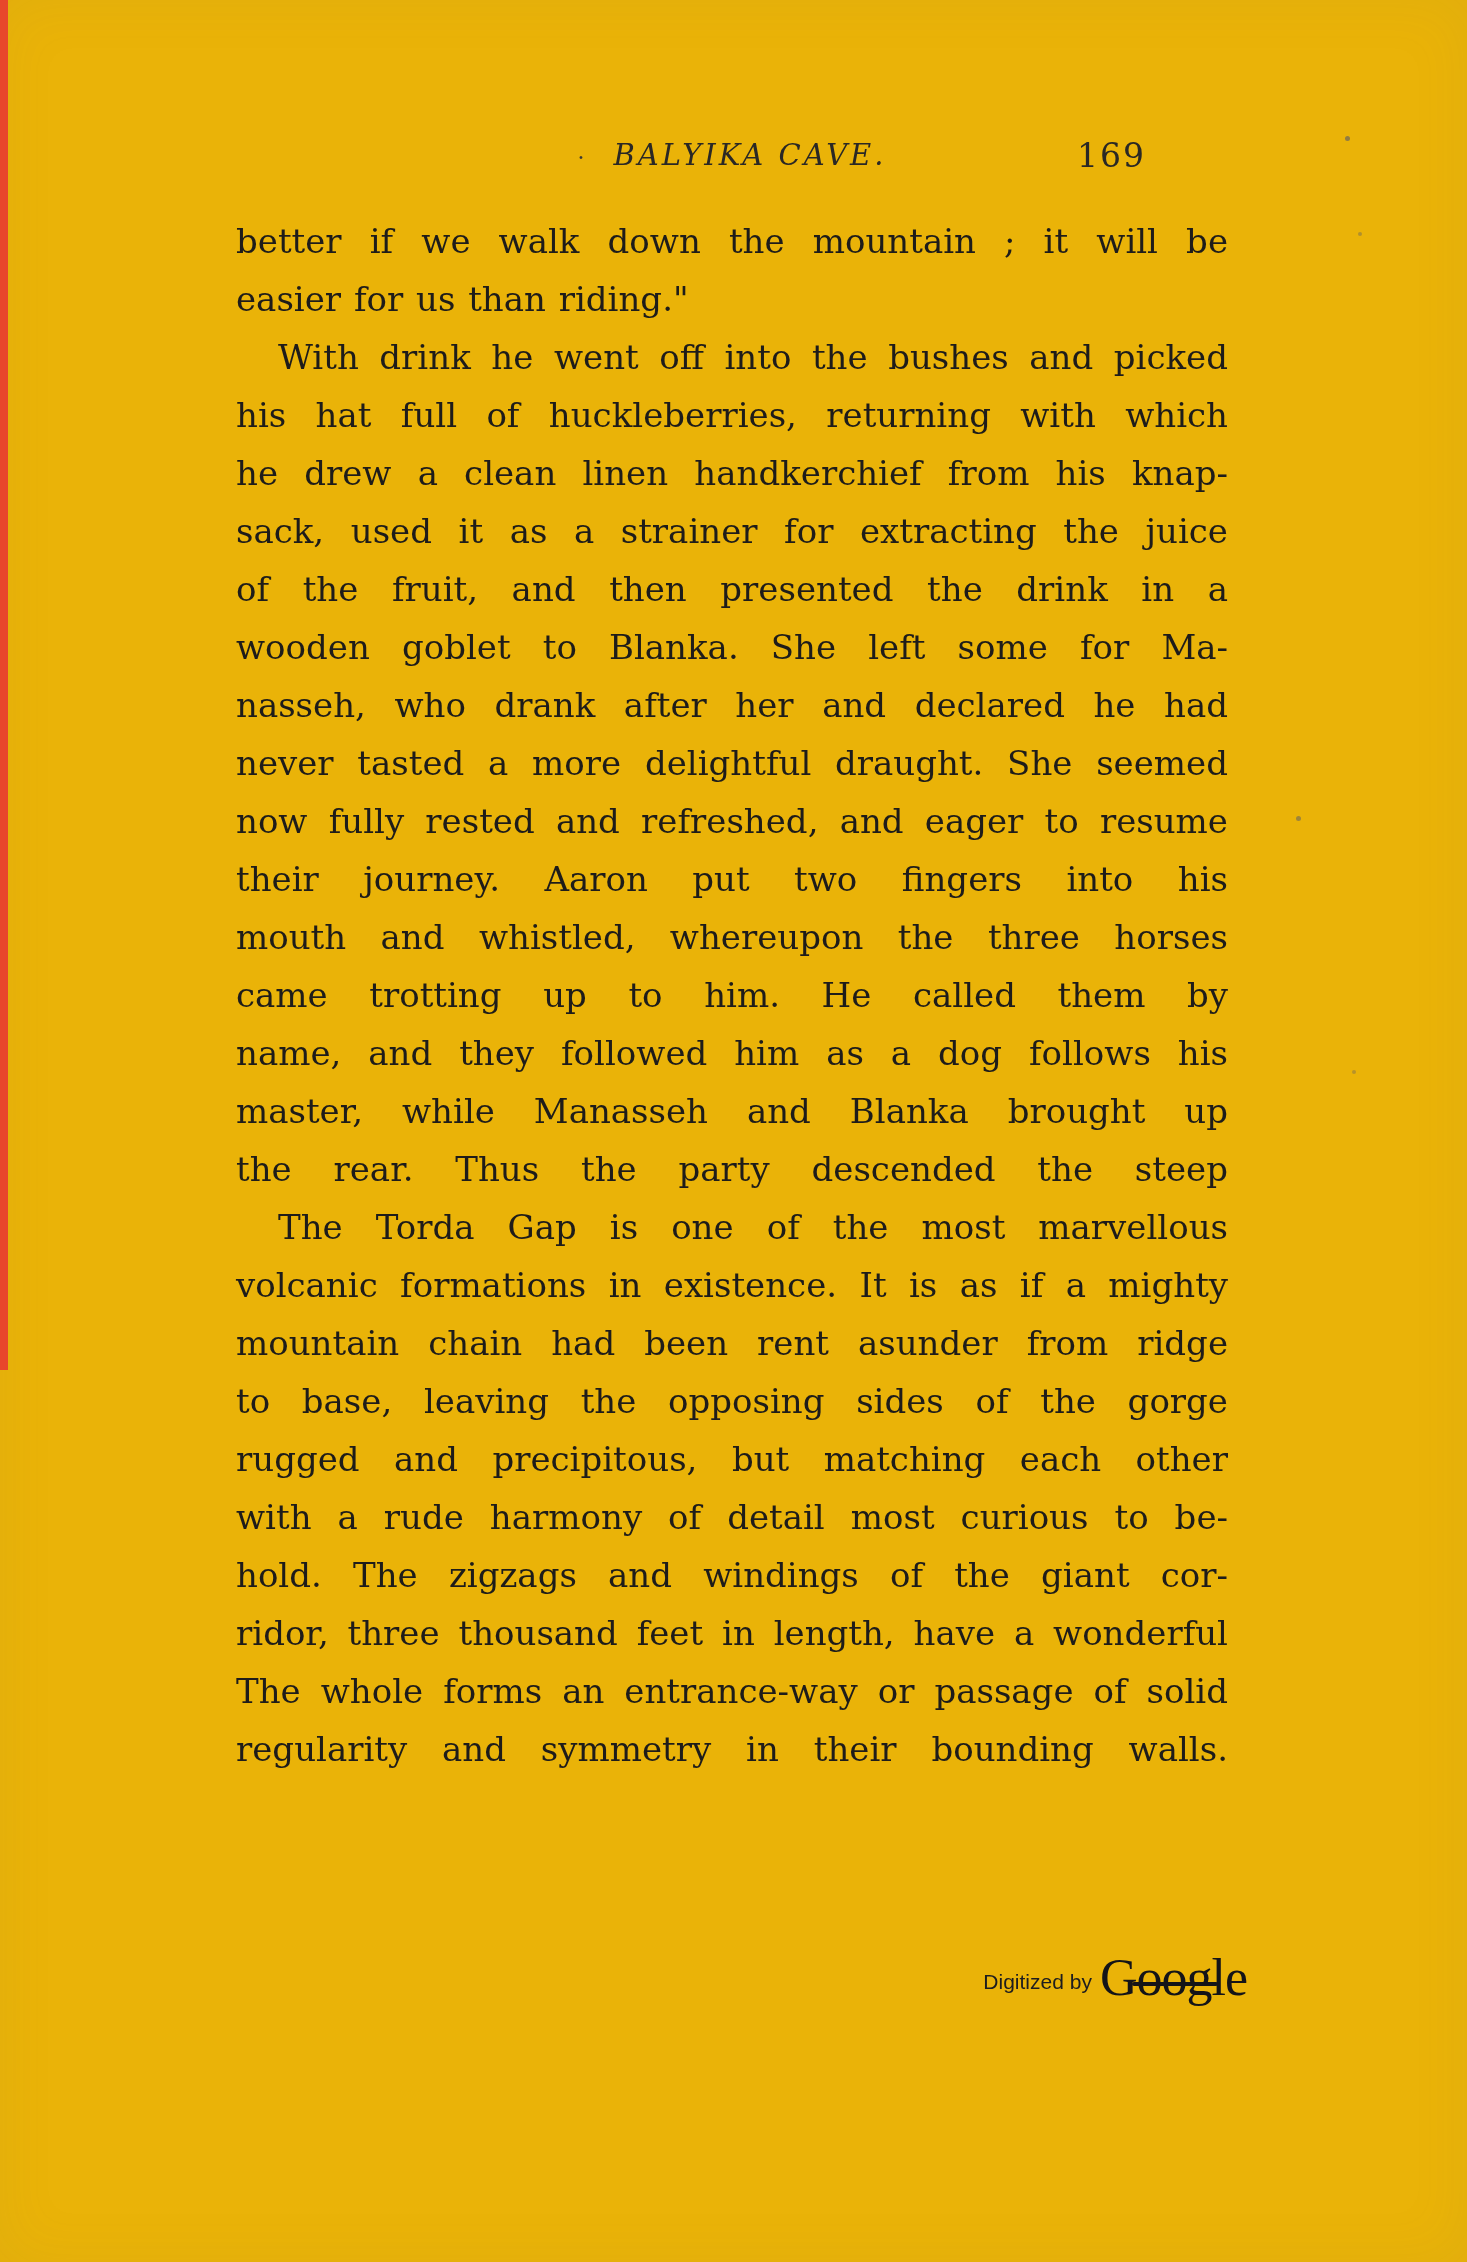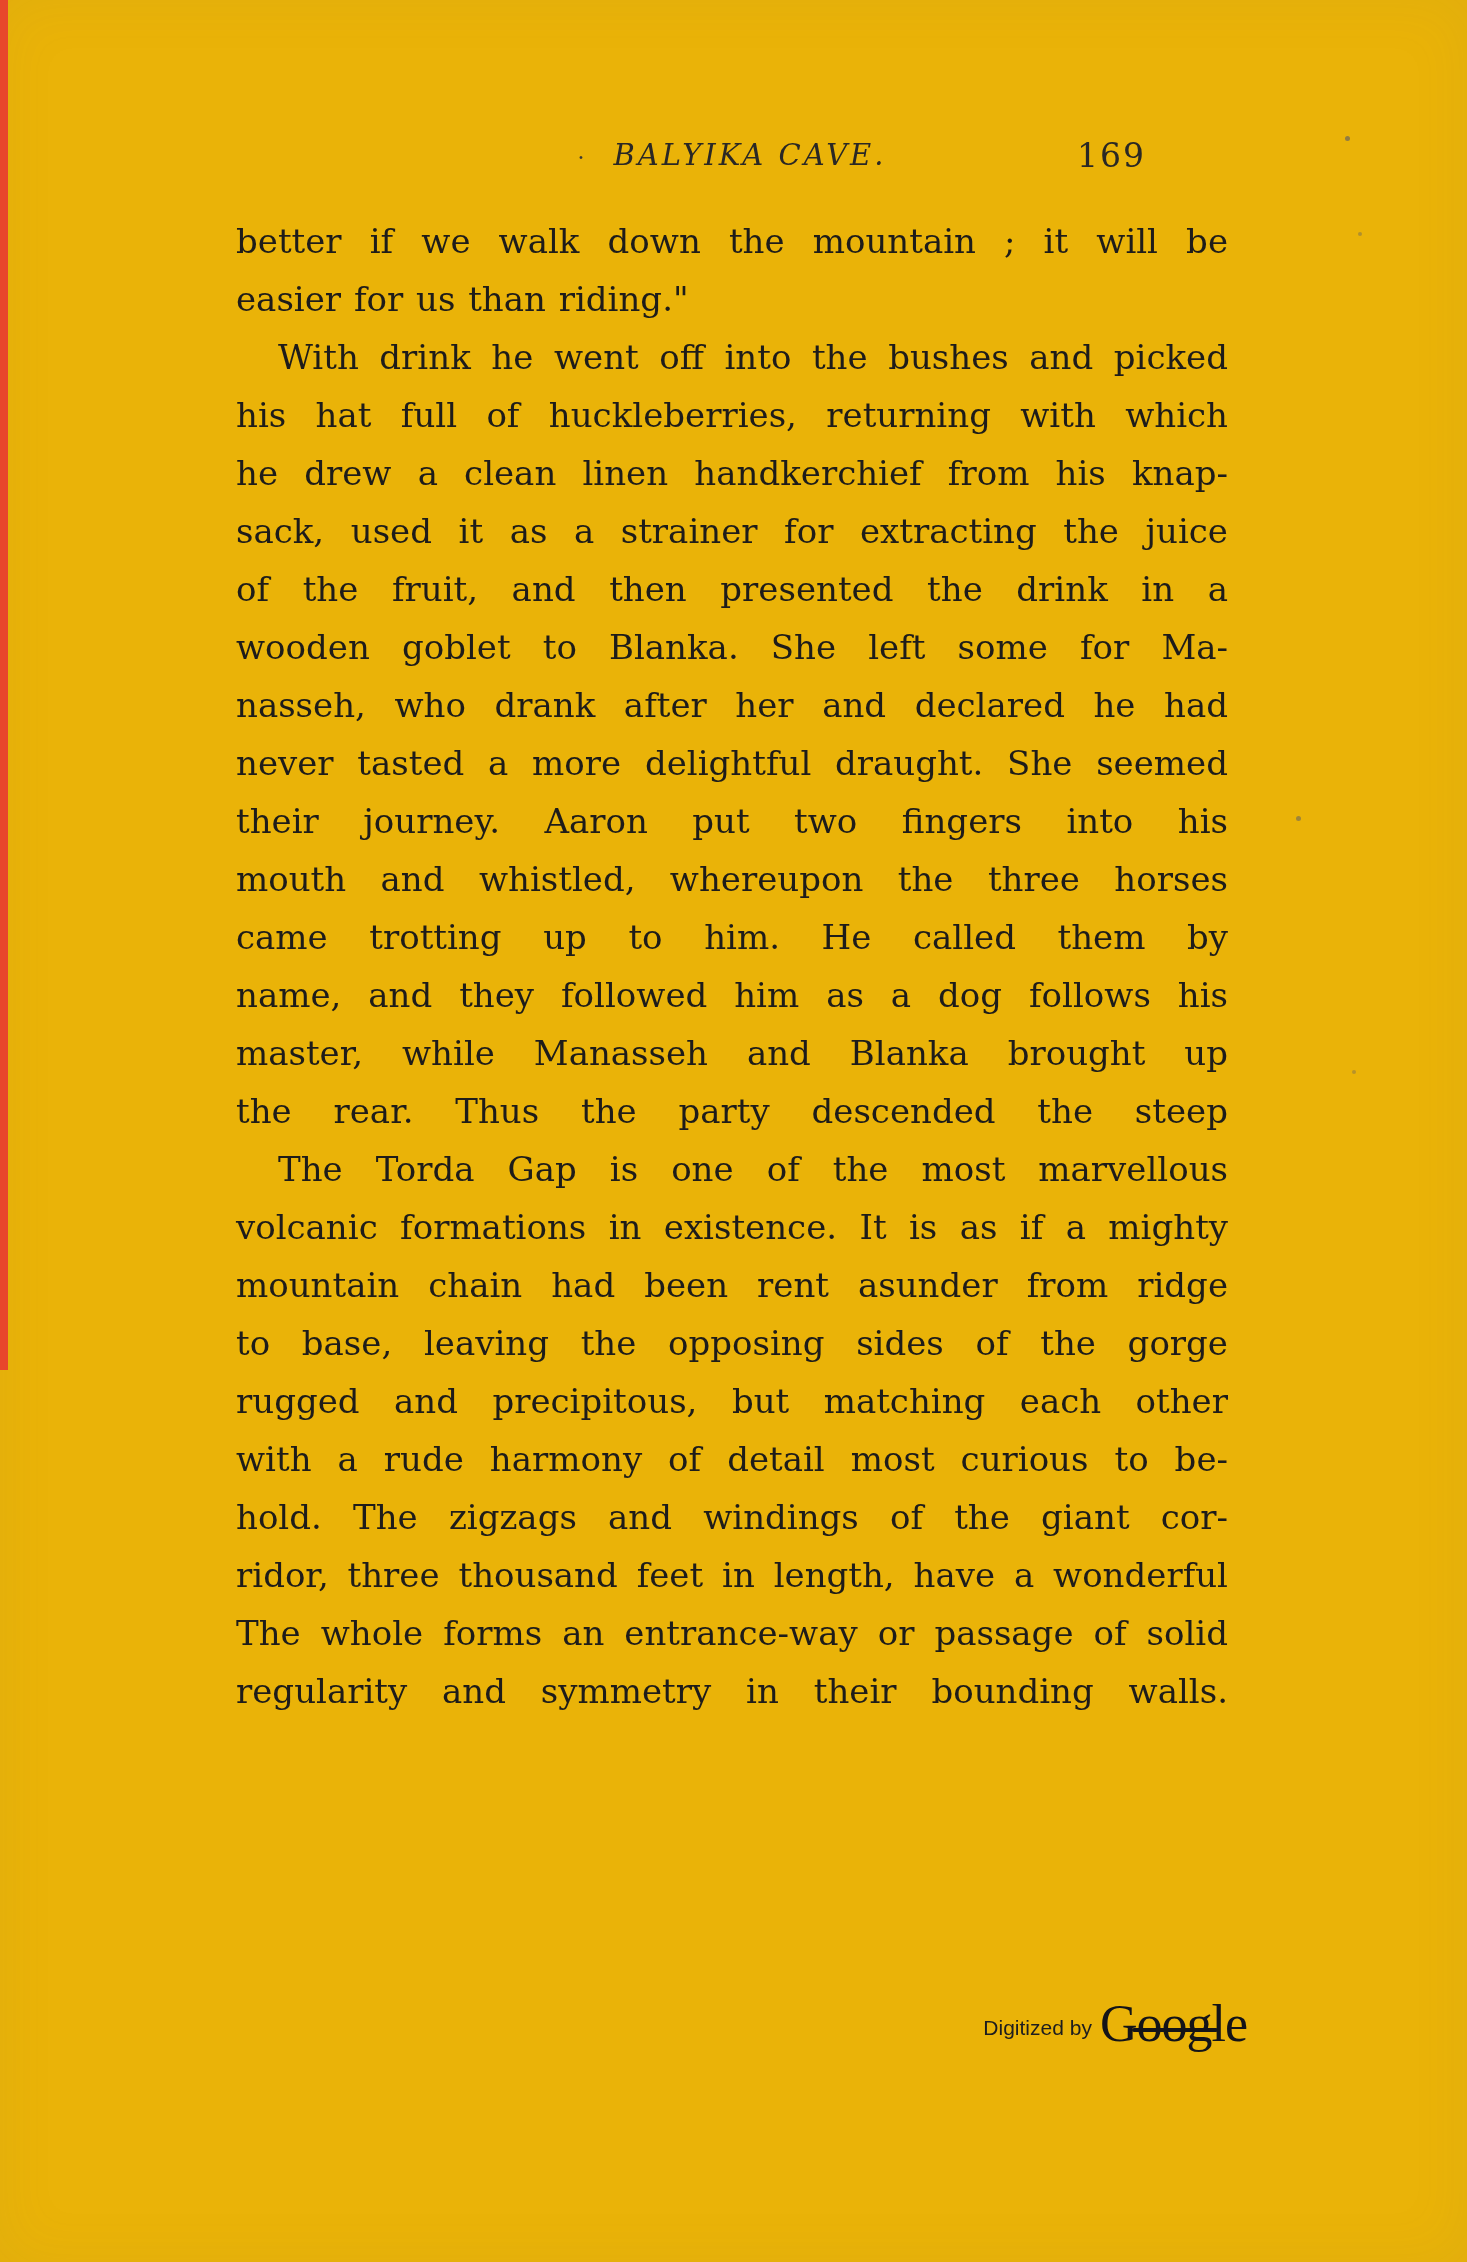--- a/index.html
+++ b/index.html
@@ -145,6 +145,7 @@
       <div class="line">wooden goblet to Blanka. She left some for Ma-</div>
       <div class="line">nasseh, who drank after her and declared he had</div>
       <div class="line">never tasted a more delightful draught. She seemed</div>
+      <div class="line">now fully rested and refreshed, and eager to resume</div>
       <div class="line">their journey. Aaron put two fingers into his</div>
       <div class="line">mouth and whistled, whereupon the three horses</div>
       <div class="line">came trotting up to him. He called them by</div>

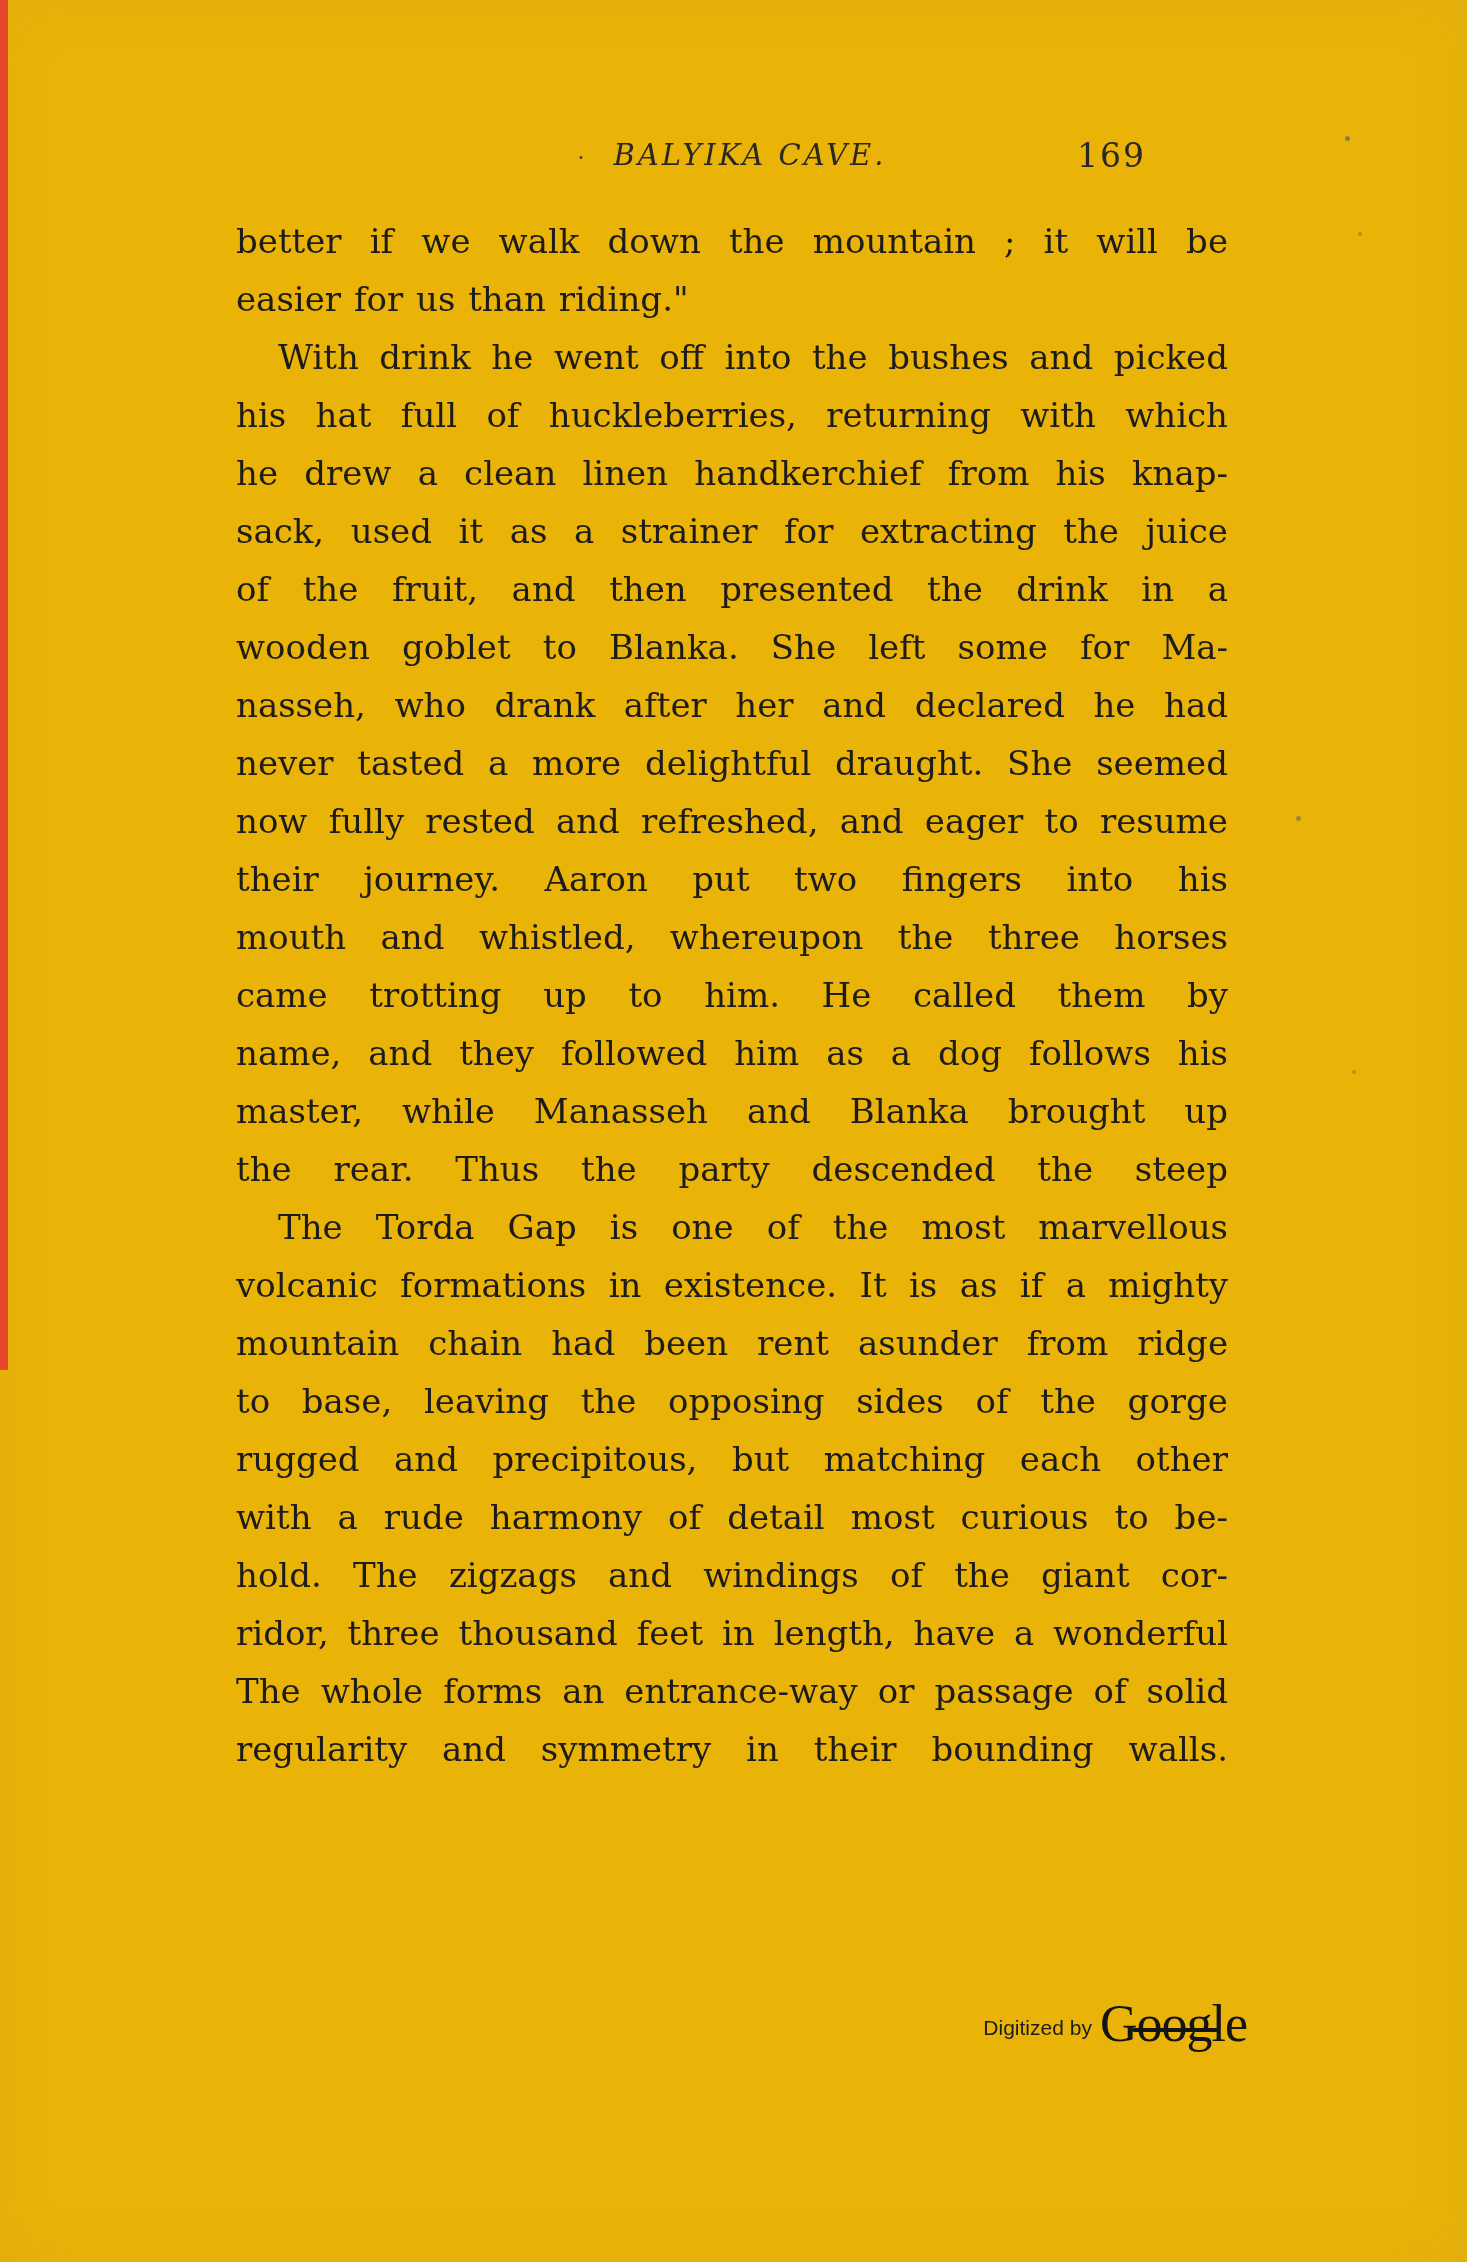--- a/index.html
+++ b/index.html
@@ -81,7 +81,7 @@
   .footer {
     position: absolute;
     right: 220px;
-    top: 1980px;
+    top: 1934px;
     height: 70px;
     display: flex;
     align-items: flex-end;

